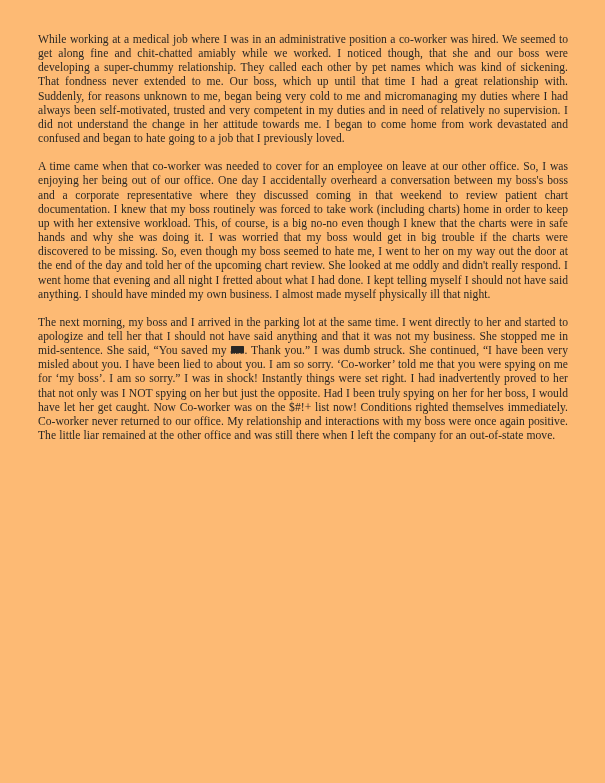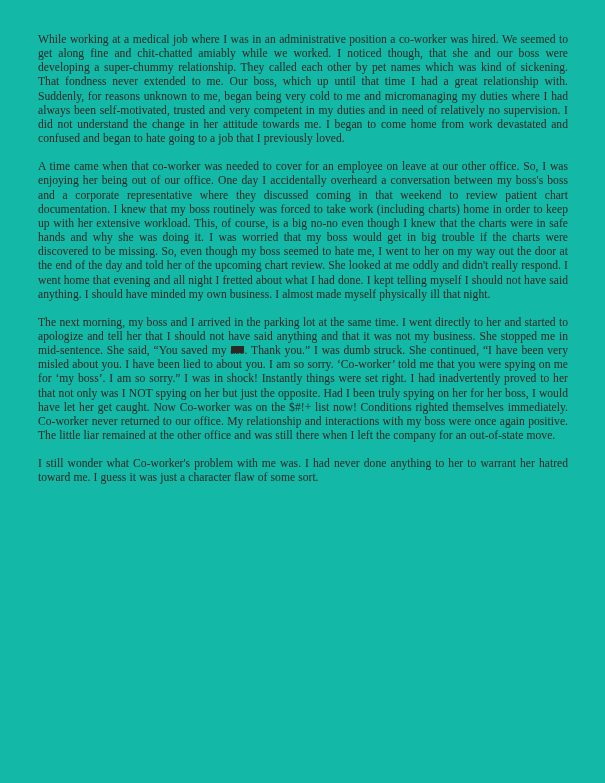--- a/index.html
+++ b/index.html
@@ -19,7 +19,7 @@
     position: relative;
     width: 605px;
     height: 783px;
-    background: #14b8a6;
+    background: #fdba74;
     box-sizing: border-box;
   }
 

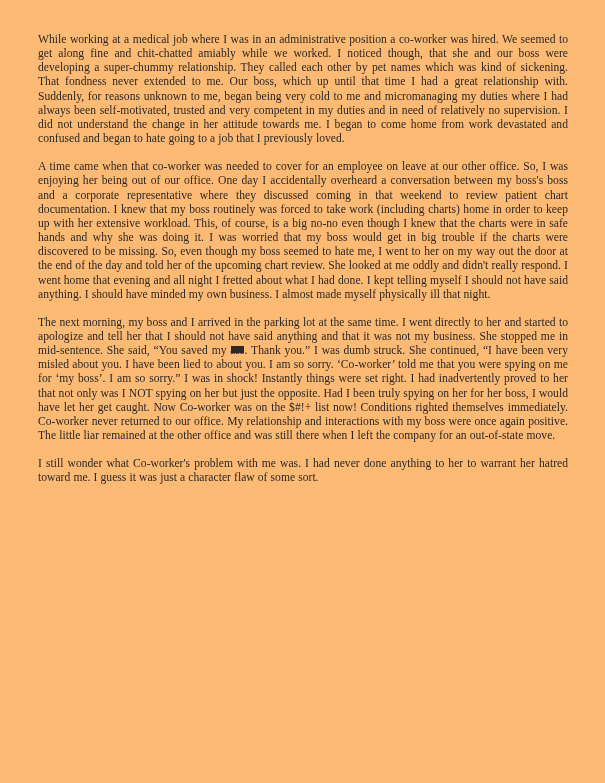--- a/index.html
+++ b/index.html
@@ -79,7 +79,6 @@
       <span>The next morning, my boss and I arrived in the parking lot at the same time. I went directly to her and started to apologize and tell her that I should not have said anything and that it was not my business. She stopped me in mid-sentence. She said, “You saved my </span><span class="redacted">ass</span><span>. Thank you.” I was dumb struck. She continued, “I have been very misled about you. I have been lied to about you. I am so sorry. ‘Co-worker’ told me that you were spying on me for ‘my boss’. I am so sorry.”  I was in shock!  Instantly things were set right. I had inadvertently proved to her that not only was I NOT spying on her but just the opposite. Had I been truly spying on her for her boss, I would have let her get caught. Now Co-worker was on the $#!+ list now!  Conditions righted themselves immediately. Co-worker never returned to our office. My relationship and interactions with my boss were once again positive. The little liar remained at the other office and was still there when I left the company for an out-of-state move.</span>
     </p>
 
-    <p class="para">I still wonder what Co-worker's problem with me was. I had never done anything to her to warrant her hatred toward me. I guess it was just a character flaw of some sort.</p>
 
   </div>
 </div>

